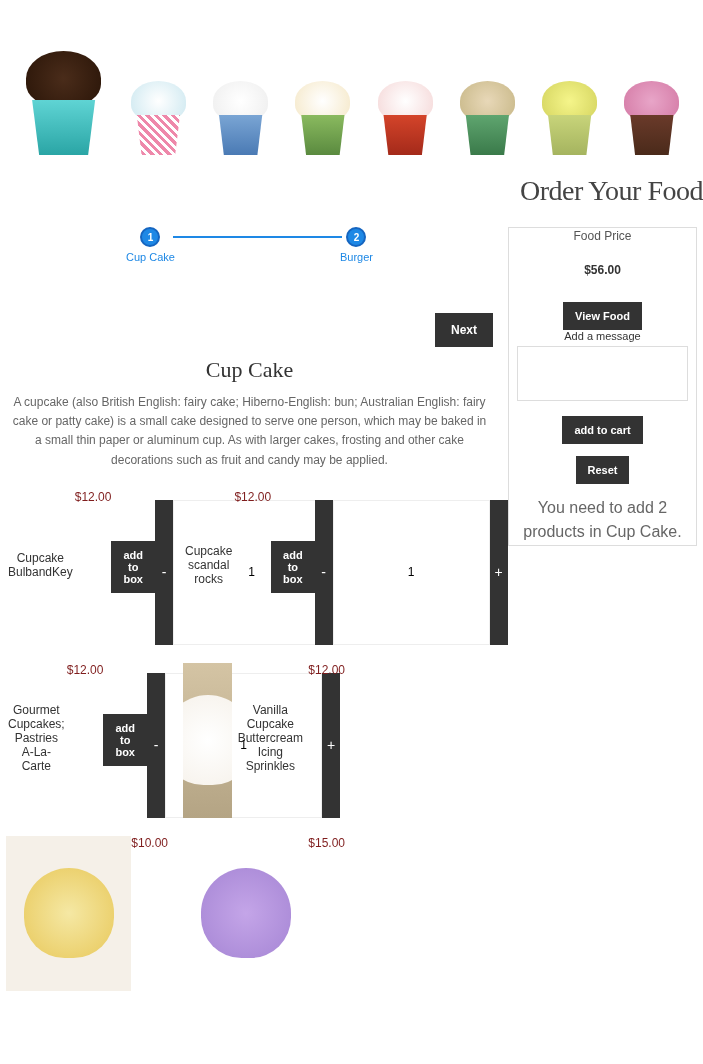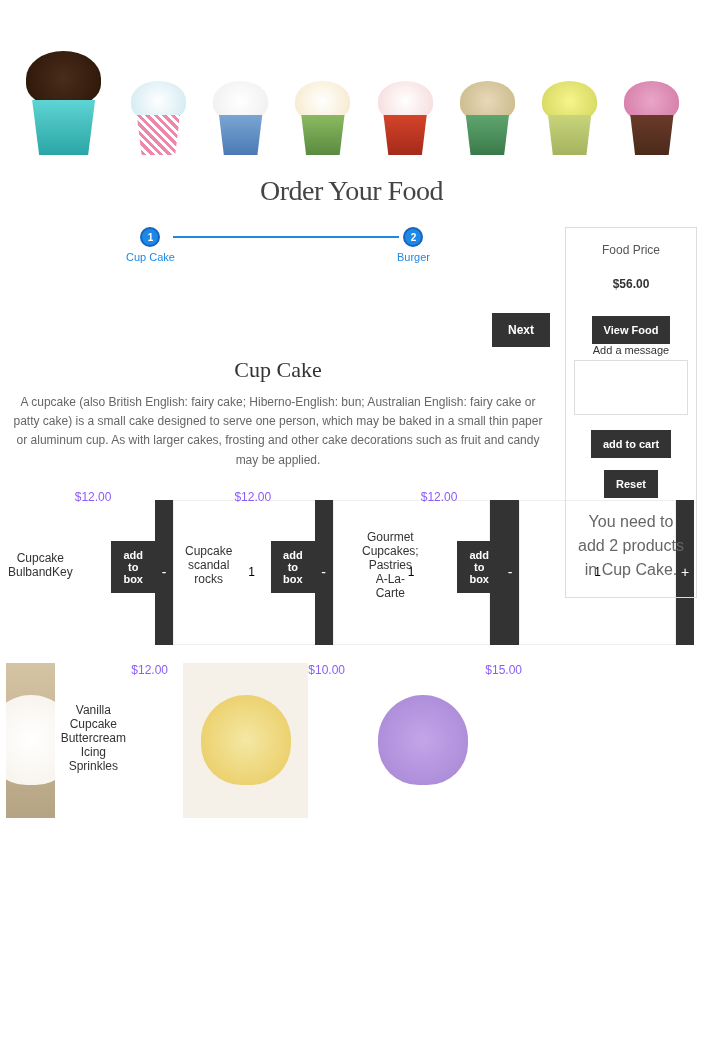--- a/index.html
+++ b/index.html
@@ -8,7 +8,7 @@
 .cupcake-ico{width:65px;height:90px;position:relative;display:flex;flex-direction:column;align-items:center;justify-content:flex-end}
 .cup-top{width:55px;height:40px;border-radius:50% 50% 40% 40%;position:relative}
 .cup-base{width:48px;height:40px;clip-path:polygon(5% 0,95% 0,85% 100%,15% 100%);margin-top:-6px}
-.page-title{text-align:center;font-size:28px;font-weight:300;color:#444;margin:15px 0 20px;font-family:Georgia,serif;letter-spacing:-0.5px}
+.page-title{text-align:right;font-size:28px;font-weight:300;color:#444;margin:15px 0 20px;font-family:Georgia,serif;letter-spacing:-0.5px}
 .layout{display:flex;padding:0 6px 20px}
 .main-col{flex:1;margin-right:15px}
 .side-col{width:132px;border:1px solid #ddd;padding:15px 8px;text-align:center;font-size:12px;align-self:flex-start}

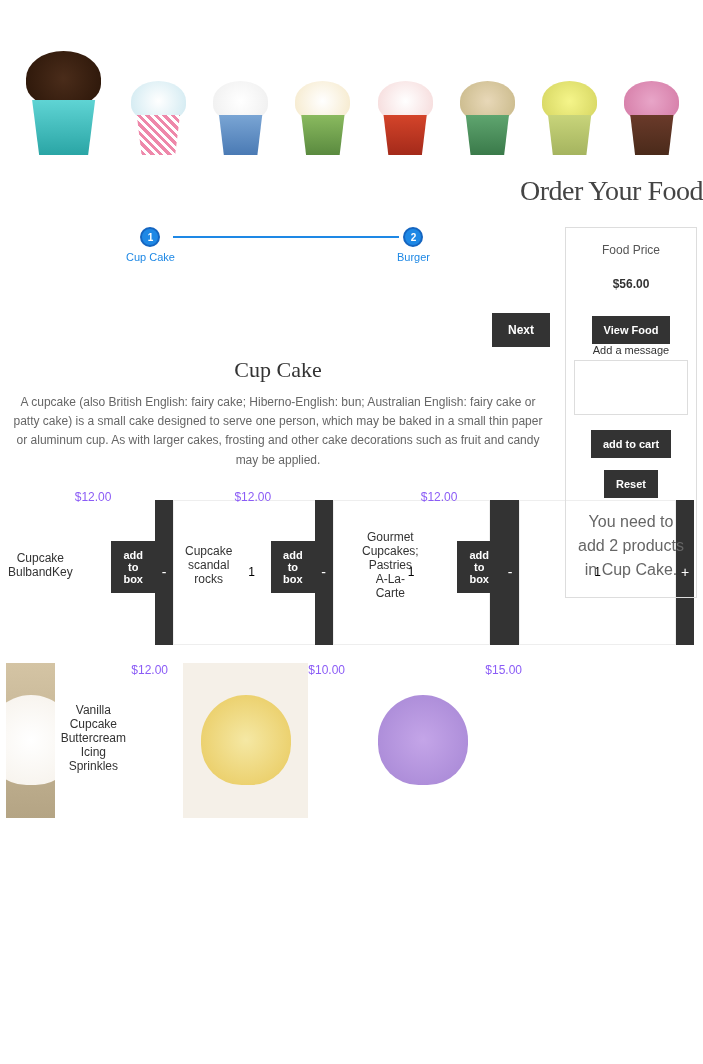--- a/index.html
+++ b/index.html
@@ -11,7 +11,7 @@
 .page-title{text-align:right;font-size:28px;font-weight:300;color:#444;margin:15px 0 20px;font-family:Georgia,serif;letter-spacing:-0.5px}
 .layout{display:flex;padding:0 6px 20px}
 .main-col{flex:1;margin-right:15px}
-.side-col{width:132px;border:1px solid #ddd;padding:15px 8px;text-align:center;font-size:12px;align-self:flex-start}
+.side-col{width:189px;border:1px solid #ddd;padding:1px 8px;text-align:center;font-size:12px;align-self:flex-start}
 .stepper{display:flex;align-items:center;padding:0 120px 10px}
 .step{display:flex;flex-direction:column;align-items:center;position:relative}
 .step-circle{width:20px;height:20px;border-radius:50%;background:#1e88e5;border:2px solid #1565c0;color:#fff;font-size:10px;display:flex;align-items:center;justify-content:center;font-weight:bold}

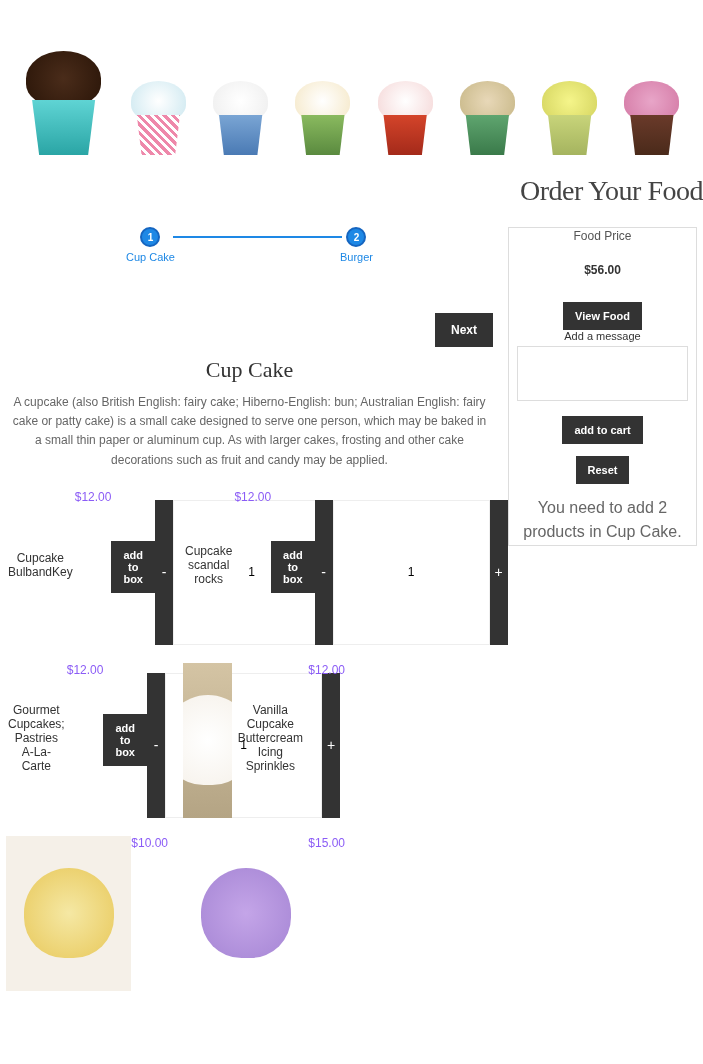--- a/index.html
+++ b/index.html
@@ -27,7 +27,7 @@
 .product-img{width:162px;height:155px;background:#ddd;display:flex;align-items:center;justify-content:center;overflow:hidden}
 .pi{width:100%;height:100%;position:relative}
 .product-name{font-size:12px;color:#333;margin:14px 0 18px;min-height:28px;display:flex;align-items:center;justify-content:center;padding:0 2px}
-.product-price{font-size:12px;color:#8b5cf6;margin-bottom:18px}
+.product-price{font-size:12px;color:#7f1d1d;margin-bottom:18px}
 .qty-row{display:flex;align-items:stretch;margin-top:10px}
 .qty-btn{width:18px;background:#333;color:#fff;border:none;font-size:14px;cursor:pointer}
 .qty-input{flex:1;text-align:center;border:1px solid #eee;font-size:12px;padding:6px 0}

